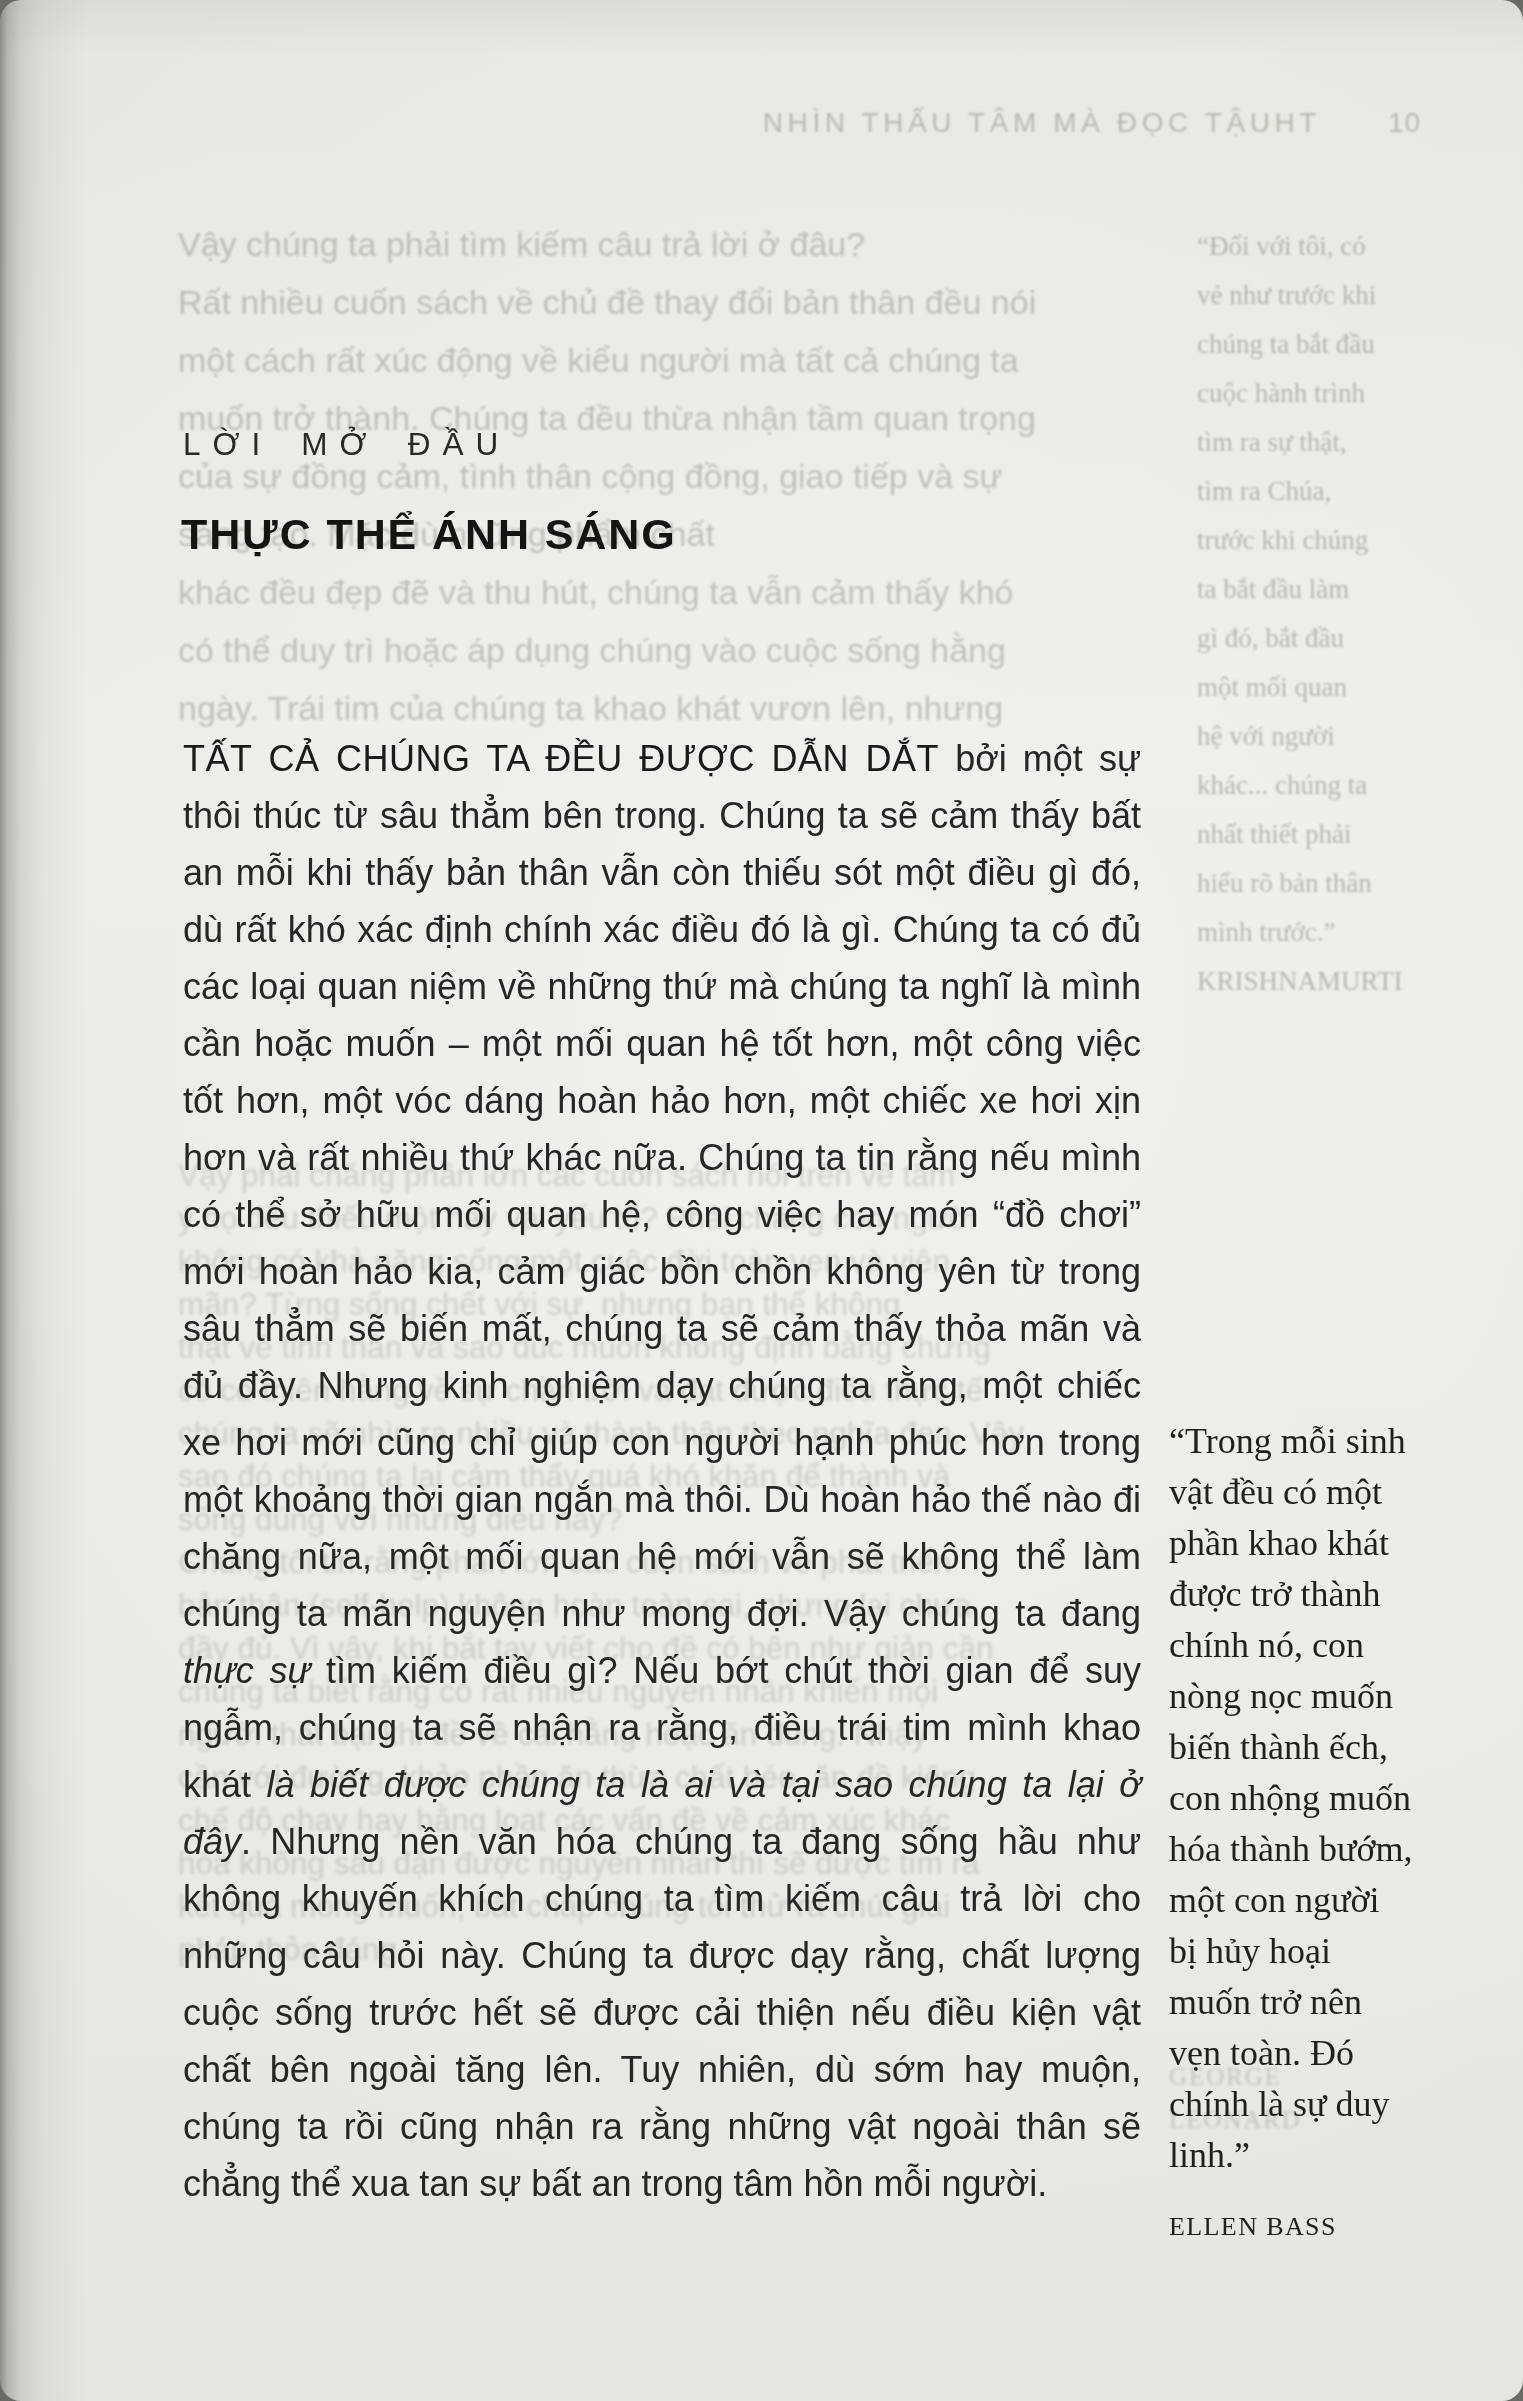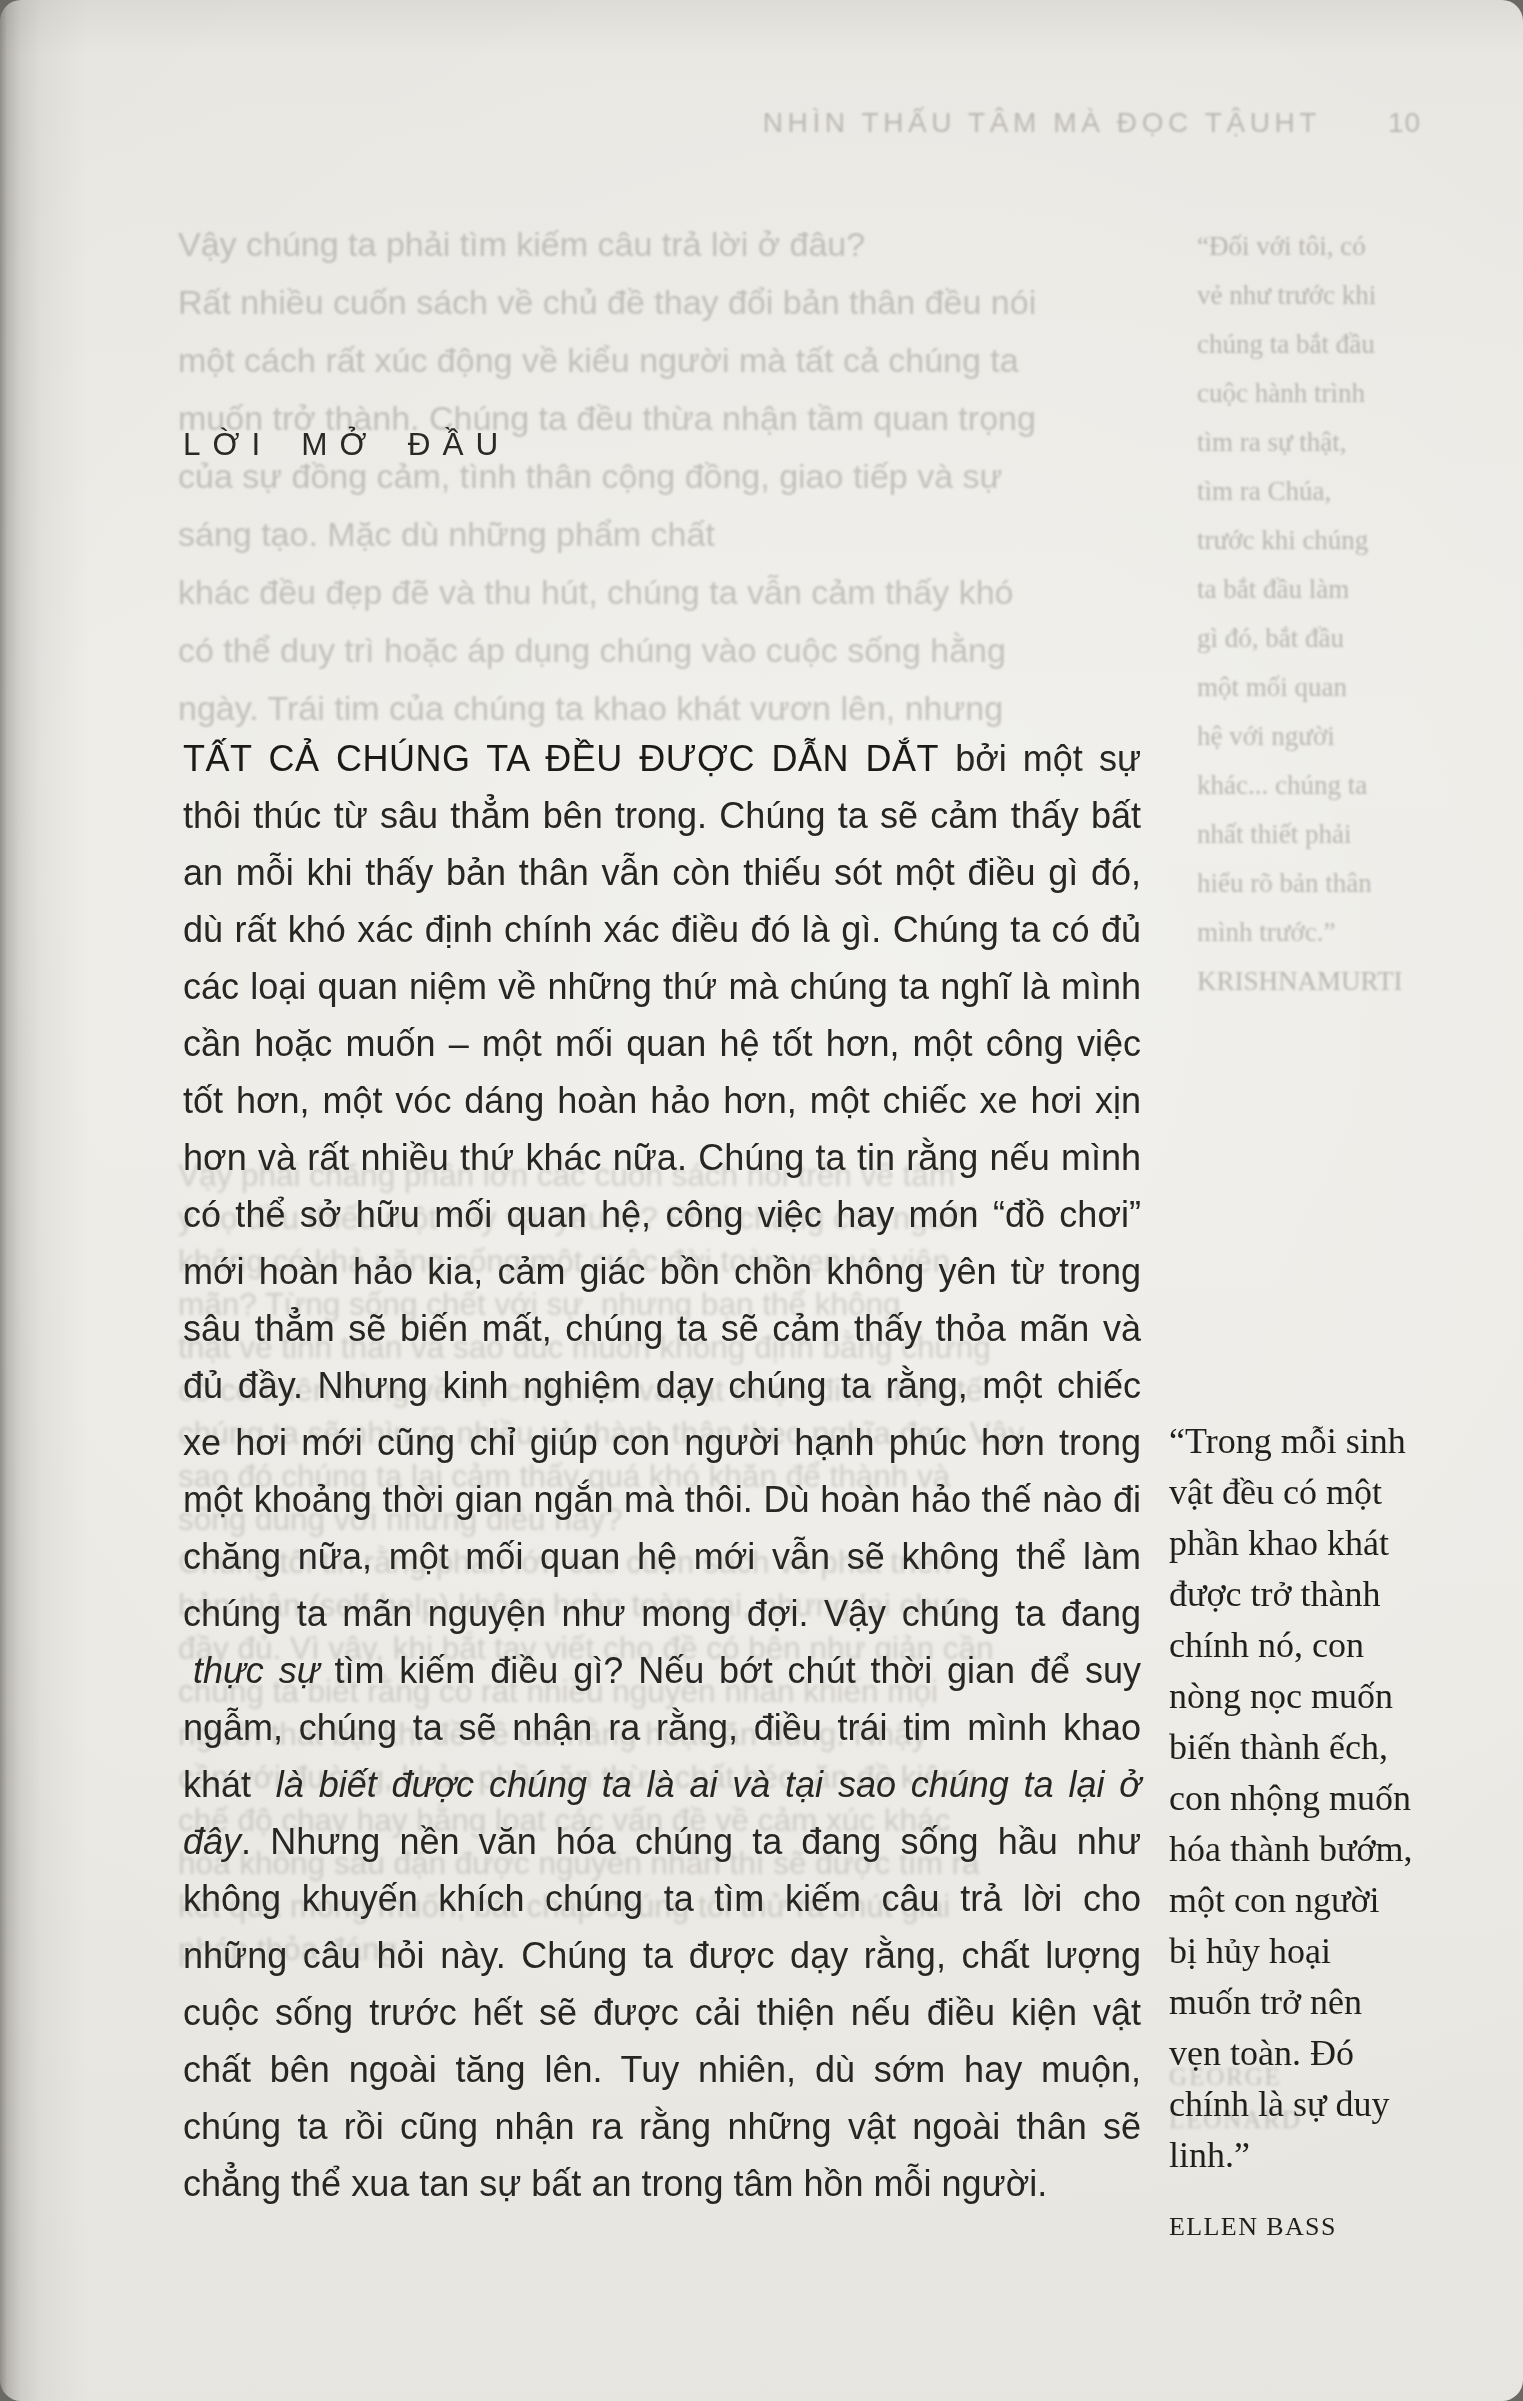--- a/index.html
+++ b/index.html
@@ -165,6 +165,7 @@
 
   <div class="kicker">LỜI MỞ ĐẦU</div>
 
+  <h1 class="title">THỰC THỂ ÁNH SÁNG</h1>
 
   <p class="body-text"><span class="seg-lead">TẤT CẢ CHÚNG TA ĐỀU ĐƯỢC DẪN DẮT</span><span class="seg-regular"> bởi một sự thôi thúc từ sâu thẳm bên trong. Chúng ta sẽ cảm thấy bất an mỗi khi thấy bản thân vẫn còn thiếu sót một điều gì đó, dù rất khó xác định chính xác điều đó là gì. Chúng ta có đủ các loại quan niệm về những thứ mà chúng ta nghĩ là mình cần hoặc muốn – một mối quan hệ tốt hơn, một công việc tốt hơn, một vóc dáng hoàn hảo hơn, một chiếc xe hơi xịn hơn và rất nhiều thứ khác nữa. Chúng ta tin rằng nếu mình có thể sở hữu mối quan hệ, công việc hay món “đồ chơi” mới hoàn hảo kia, cảm giác bồn chồn không yên từ trong sâu thẳm sẽ biến mất, chúng ta sẽ cảm thấy thỏa mãn và đủ đầy. Nhưng kinh nghiệm dạy chúng ta rằng, một chiếc xe hơi mới cũng chỉ giúp con người hạnh phúc hơn trong một khoảng thời gian ngắn mà thôi. Dù hoàn hảo thế nào đi chăng nữa, một mối quan hệ mới vẫn sẽ không thể làm chúng ta mãn nguyện như mong đợi. Vậy chúng ta đang </span><span class="seg-italic">thực sự</span><span class="seg-regular"> tìm kiếm điều gì? Nếu bớt chút thời gian để suy ngẫm, chúng ta sẽ nhận ra rằng, điều trái tim mình khao khát </span><span class="seg-italic">là biết được chúng ta là ai và tại sao chúng ta lại ở đây</span><span class="seg-regular">. Nhưng nền văn hóa chúng ta đang sống hầu như không khuyến khích chúng ta tìm kiếm câu trả lời cho những câu hỏi này. Chúng ta được dạy rằng, chất lượng cuộc sống trước hết sẽ được cải thiện nếu điều kiện vật chất bên ngoài tăng lên. Tuy nhiên, dù sớm hay muộn, chúng ta rồi cũng nhận ra rằng những vật ngoài thân sẽ chẳng thể xua tan sự bất an trong tâm hồn mỗi người.</span></p>
 

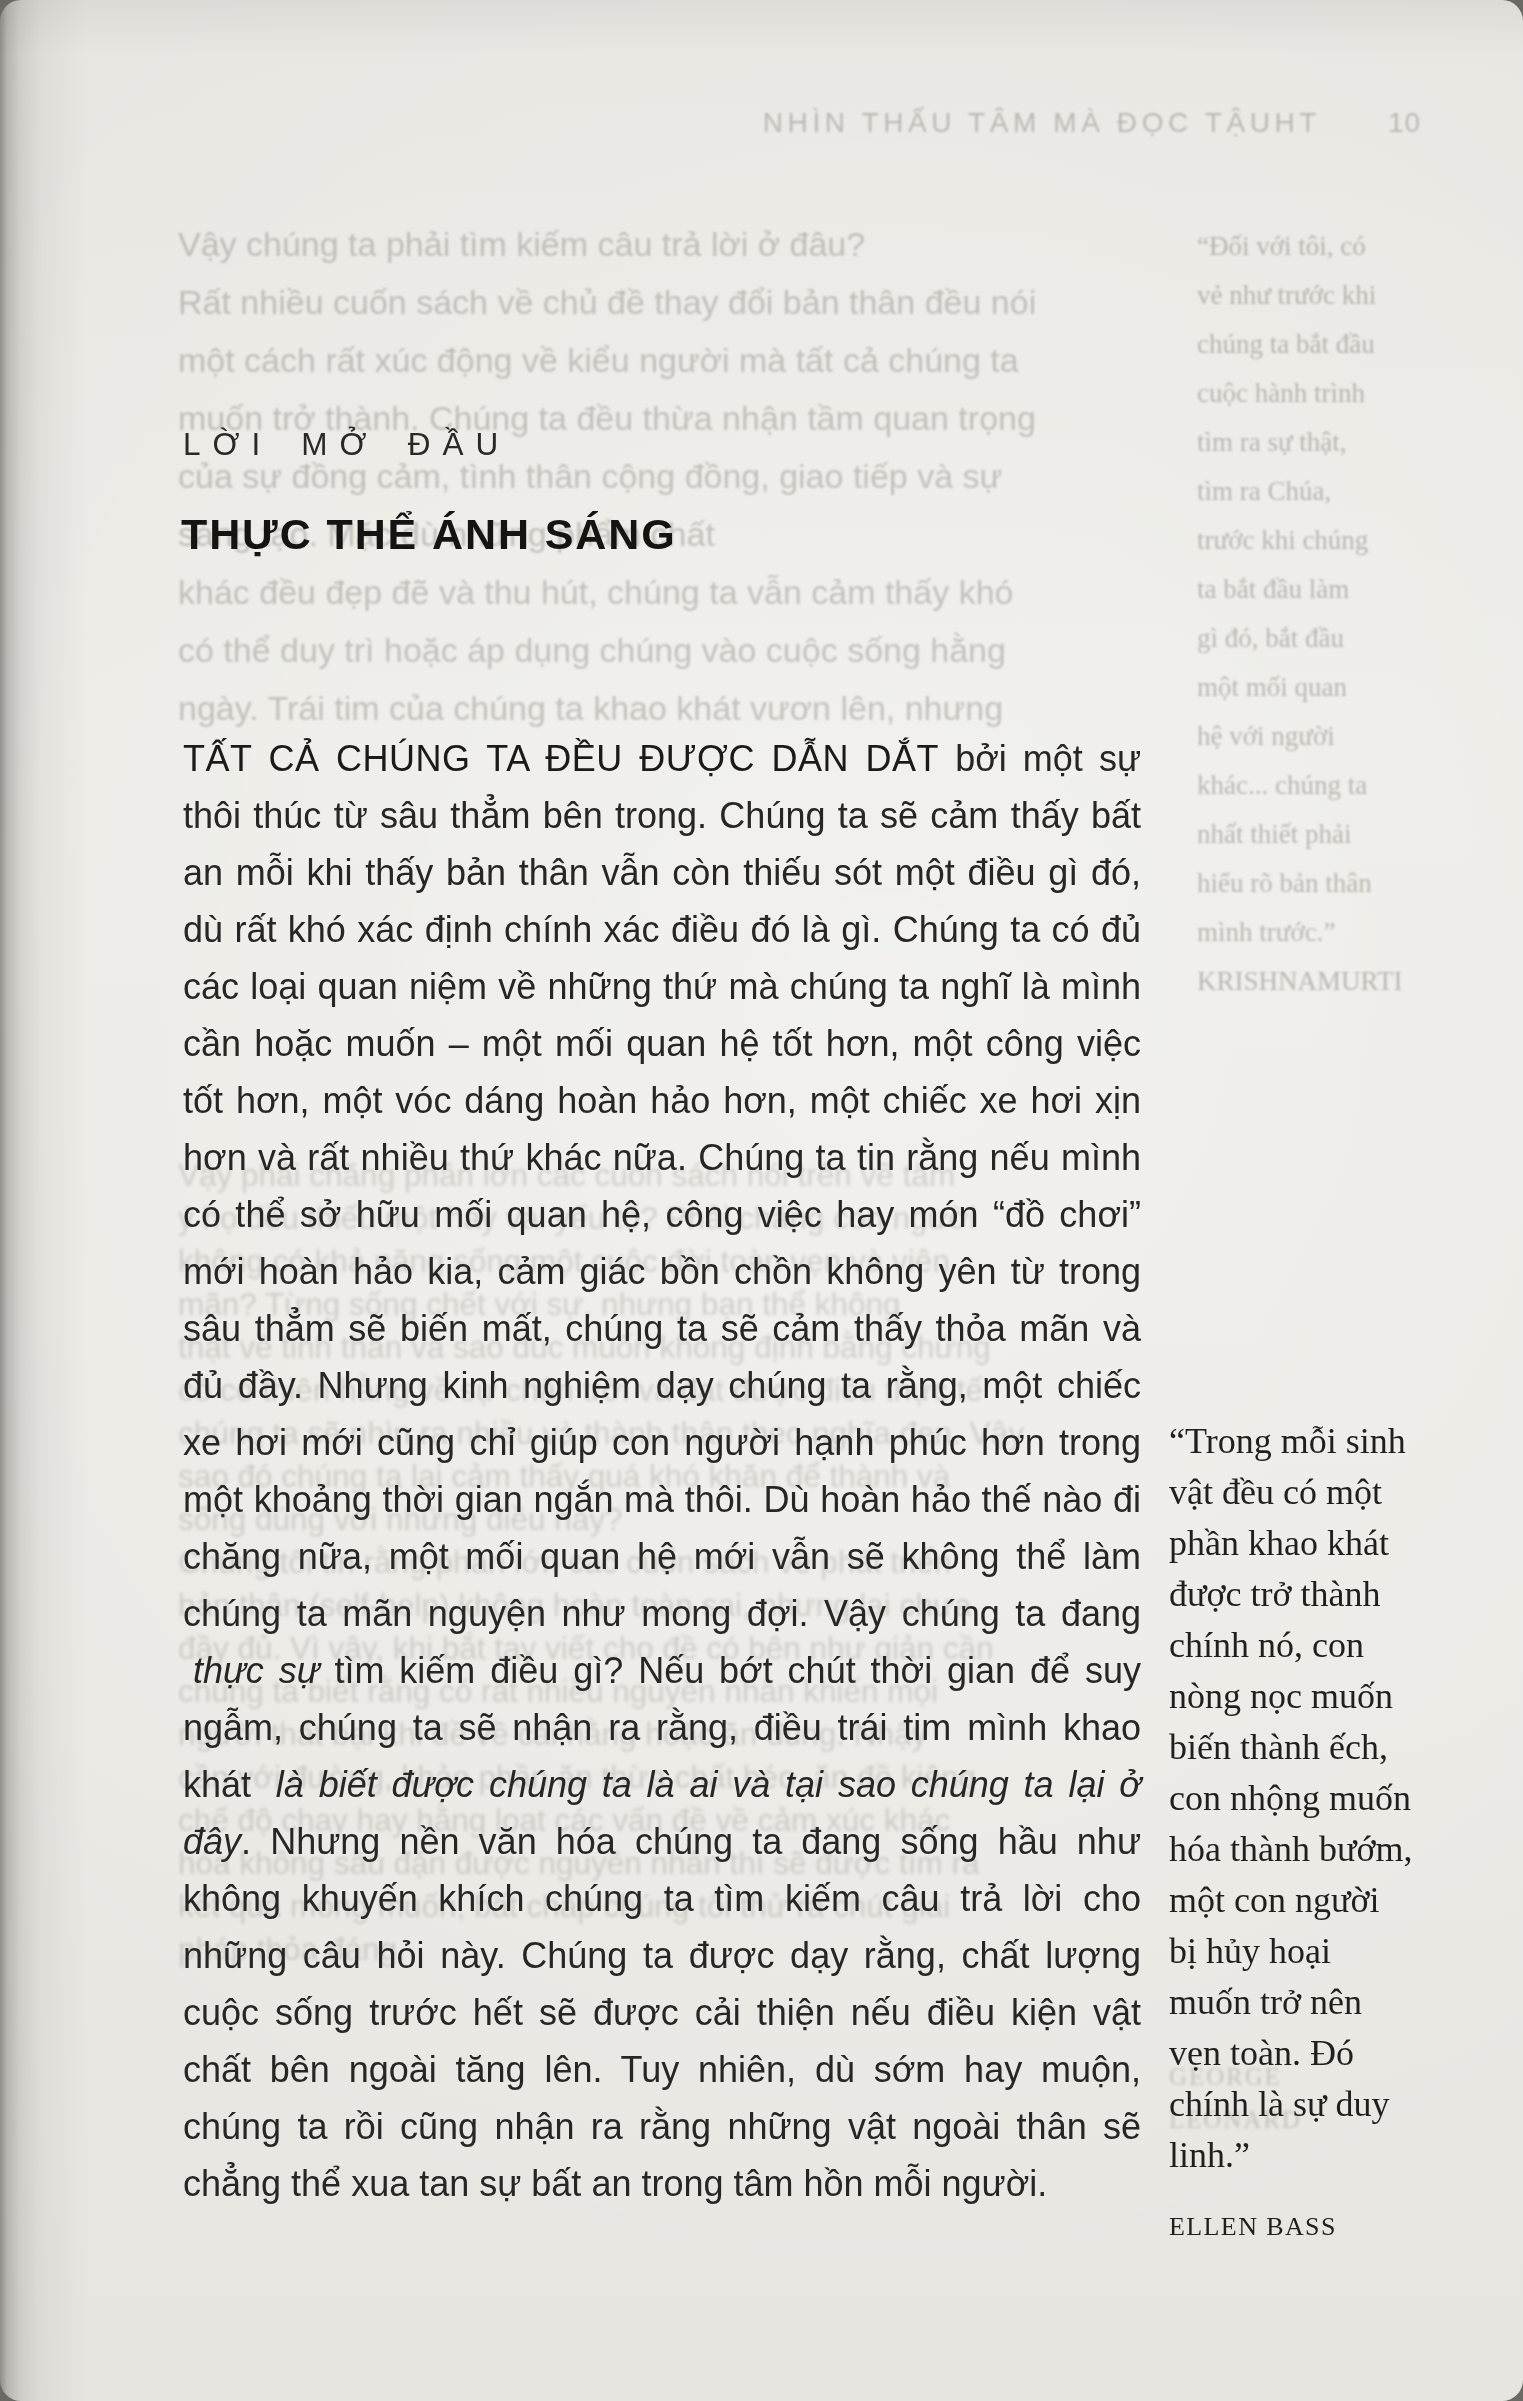--- a/index.html
+++ b/index.html
@@ -81,7 +81,7 @@
   }
   .seg-lead { font-weight:400; letter-spacing:0.5px; color:#1b1a18; }
   .seg-regular { }
-  .seg-italic { font-style:italic;margin-left:10px; }
+  .seg-italic { font-style:italic; }
 
   .margin-quote {
     position:absolute; z-index:2;

